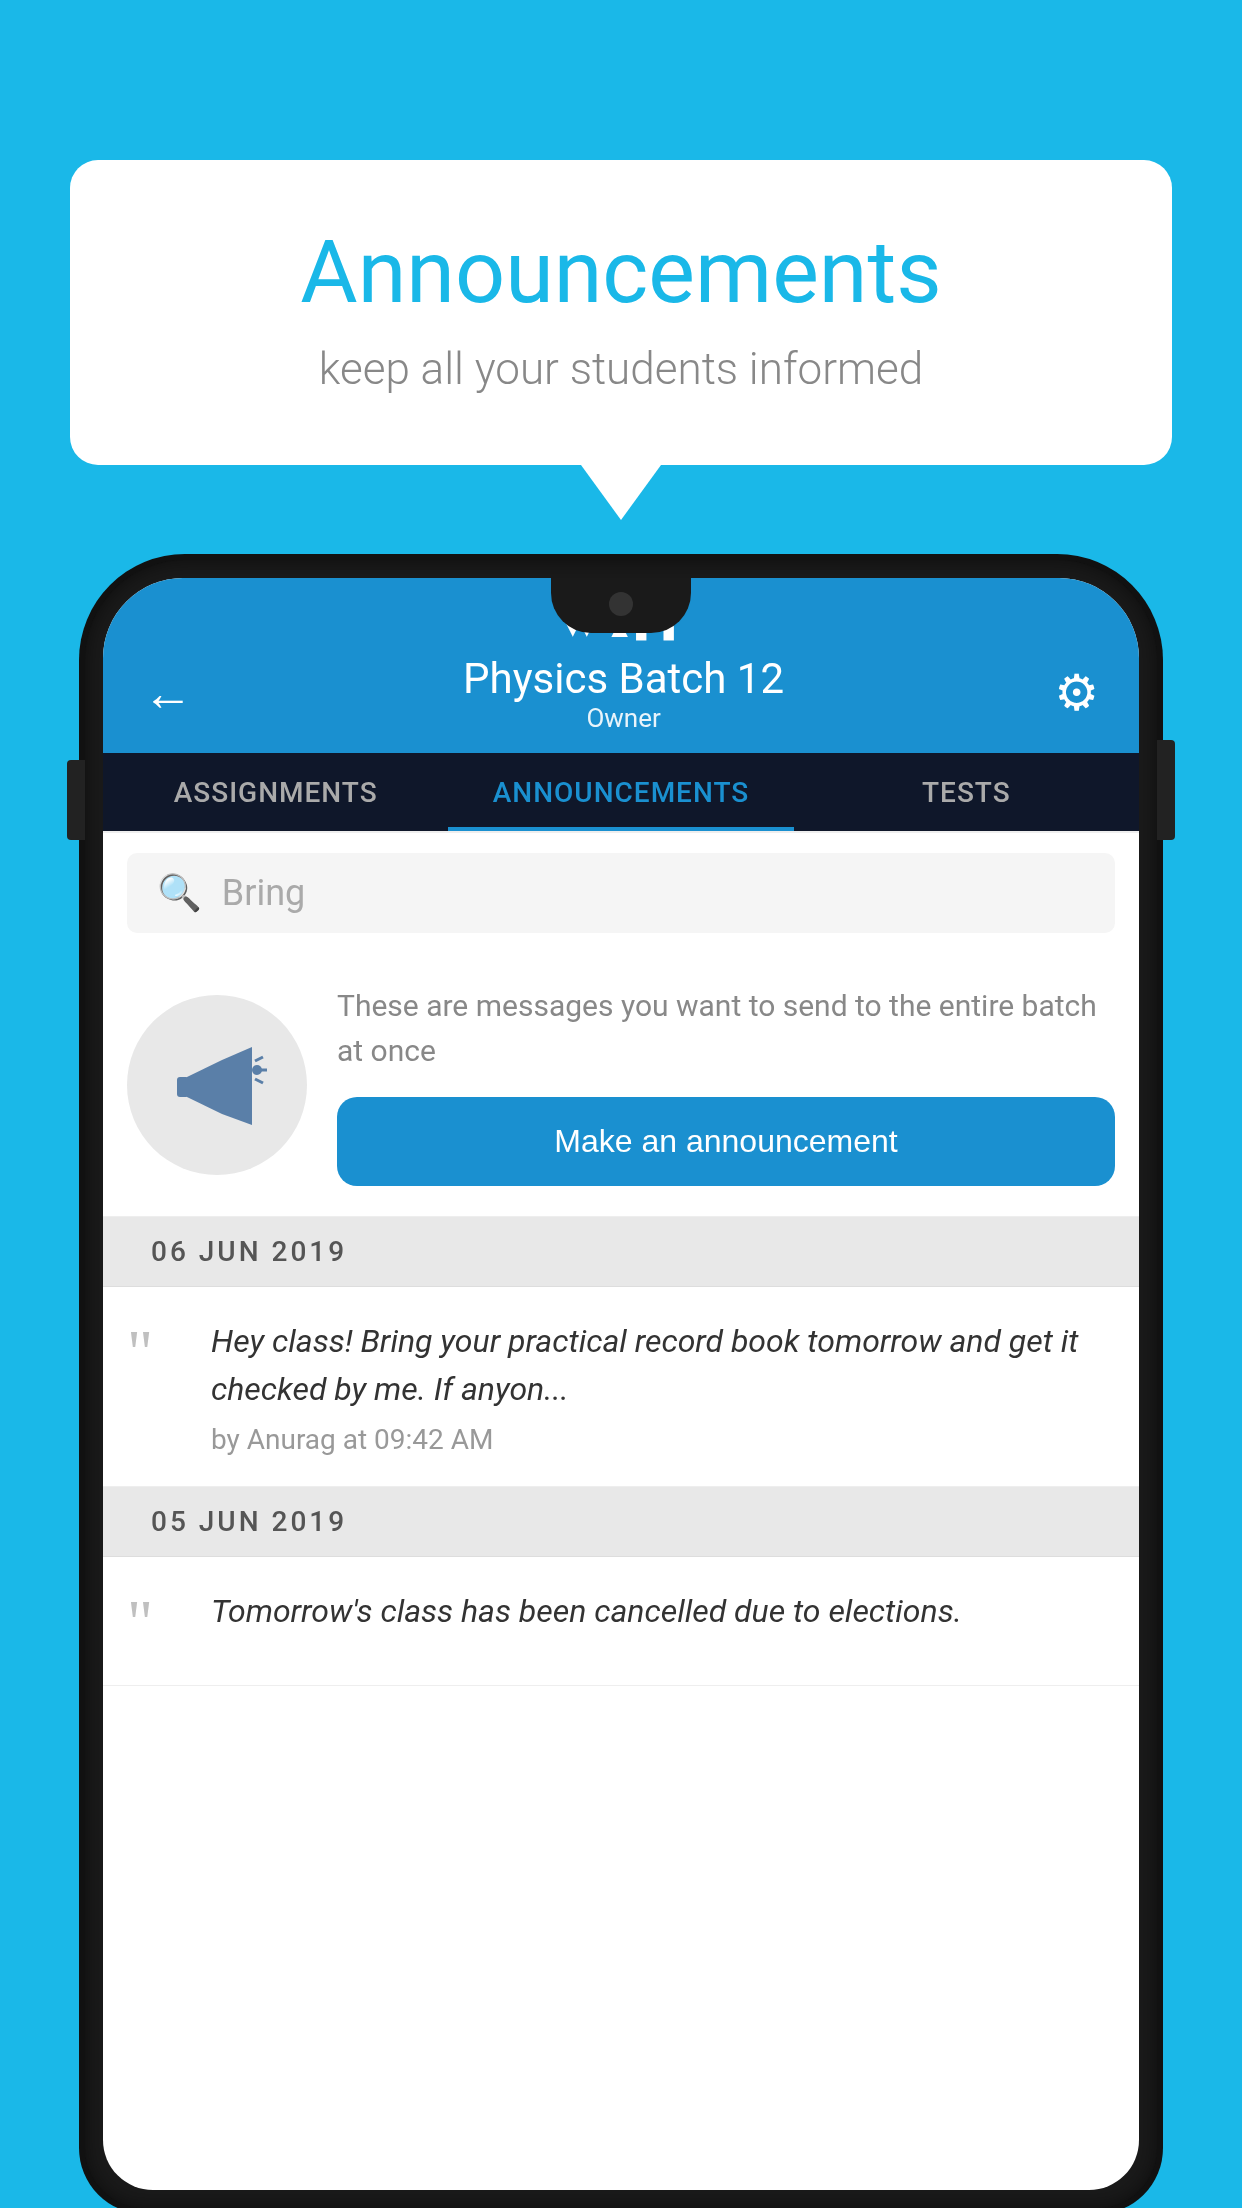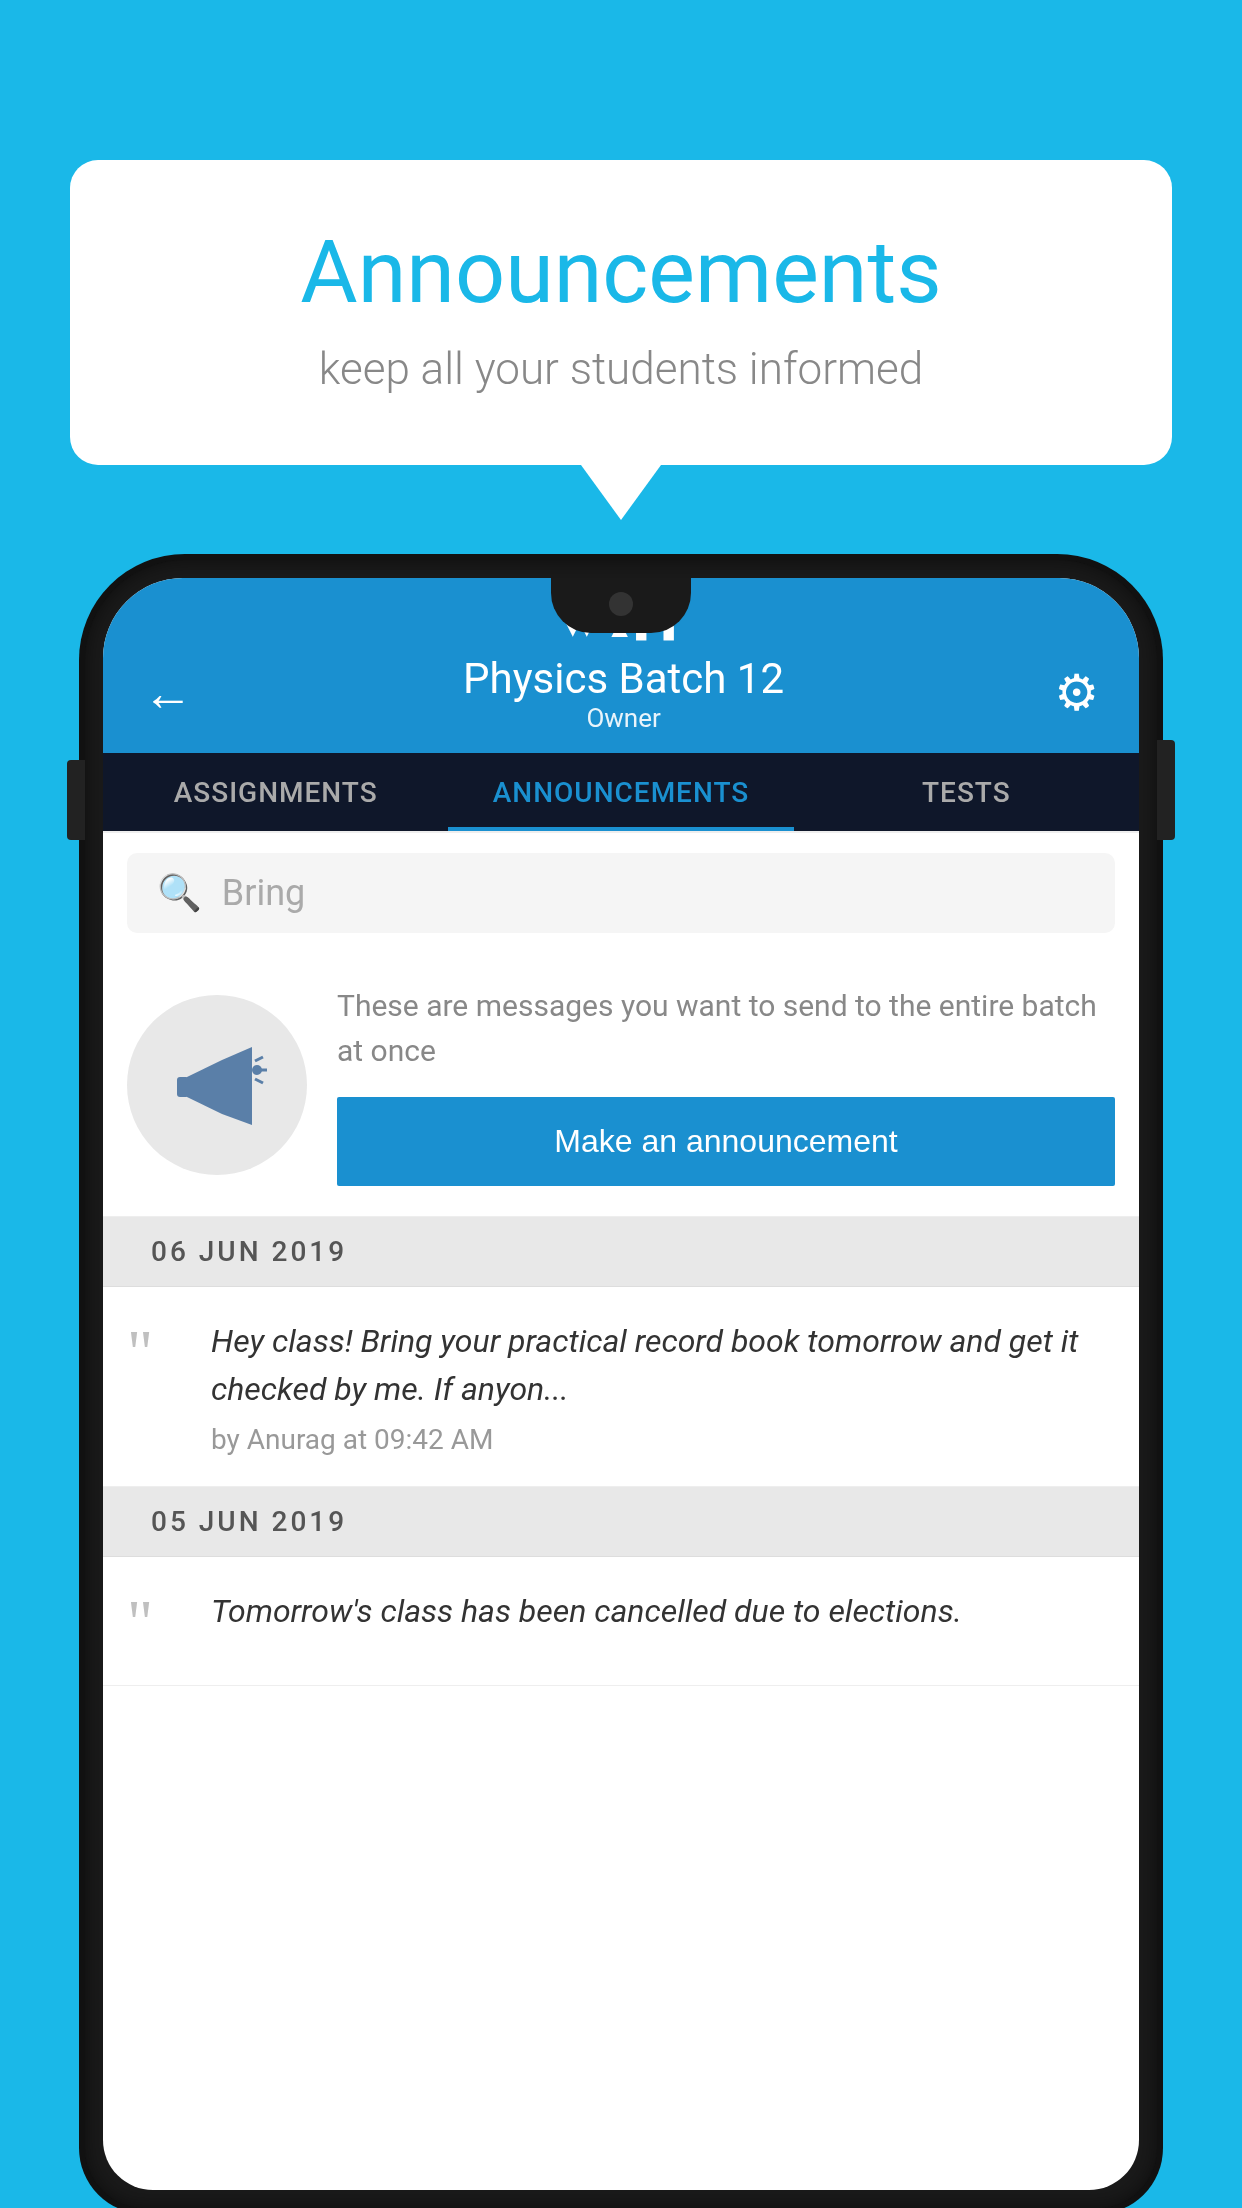--- a/index.html
+++ b/index.html
@@ -248,7 +248,7 @@
       background: #1a90d0;
       color: white;
       border: none;
-      border-radius: 2px;
+      border-radius: 20px;
       padding: 26px 36px;
       font-size: 32px;
       font-weight: 500;

